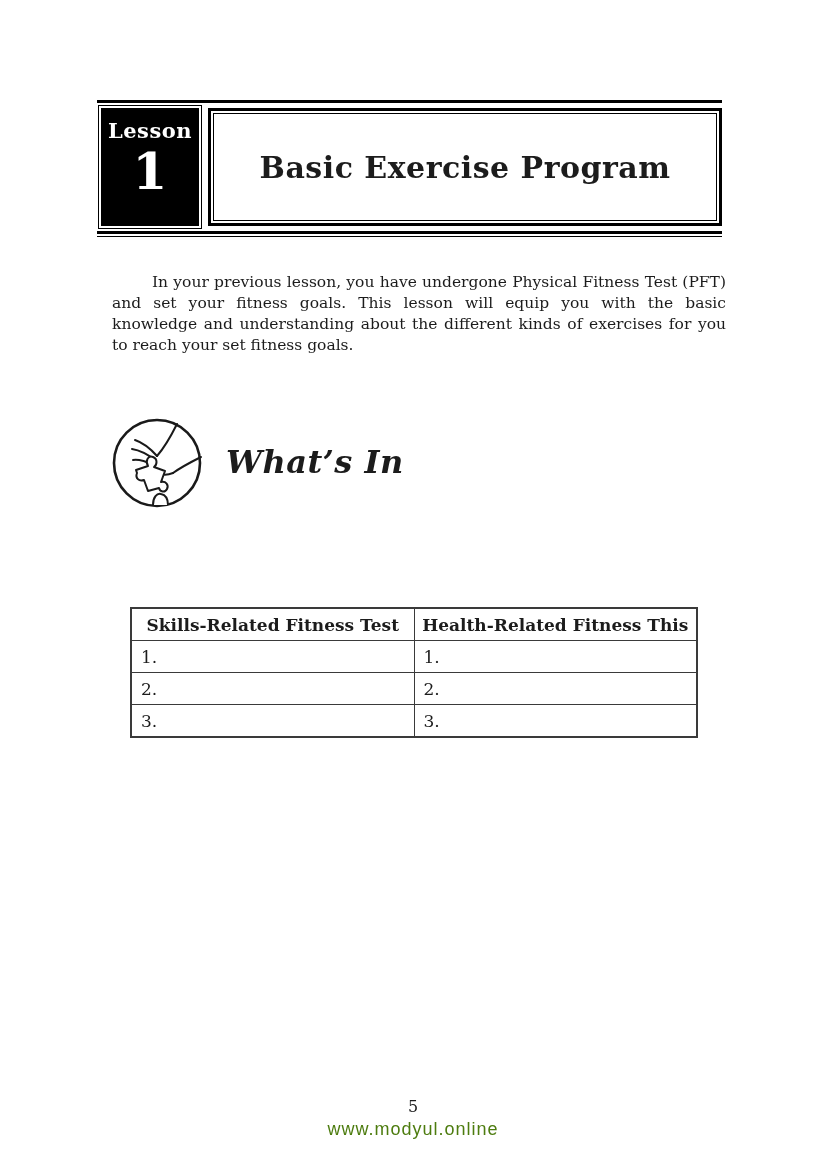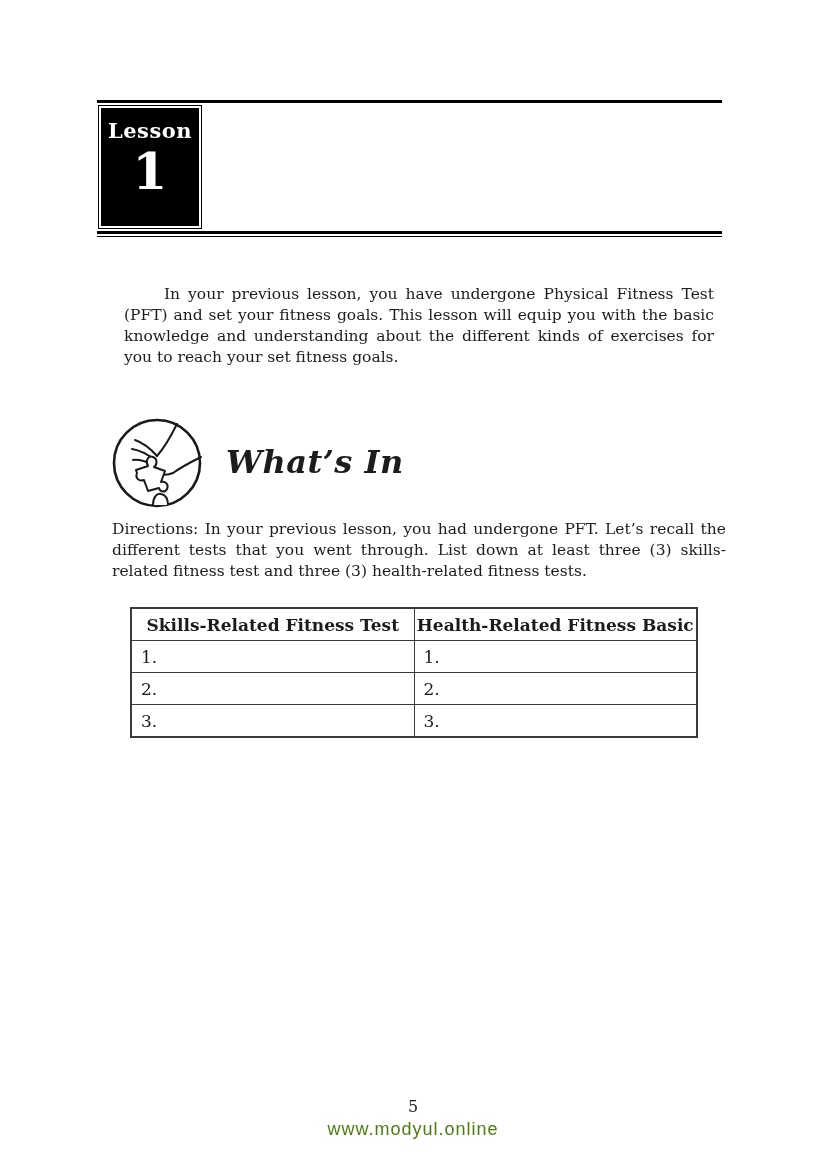--- a/index.html
+++ b/index.html
@@ -89,6 +89,9 @@
         <div class="lesson-label">Lesson</div>
         <div class="lesson-number">1</div>
       </div>
+      <div class="title-box">
+        <div class="lesson-title">Basic Exercise Program</div>
+      </div>
     </div>
     <div class="header-bottom-line"></div>
   </div>

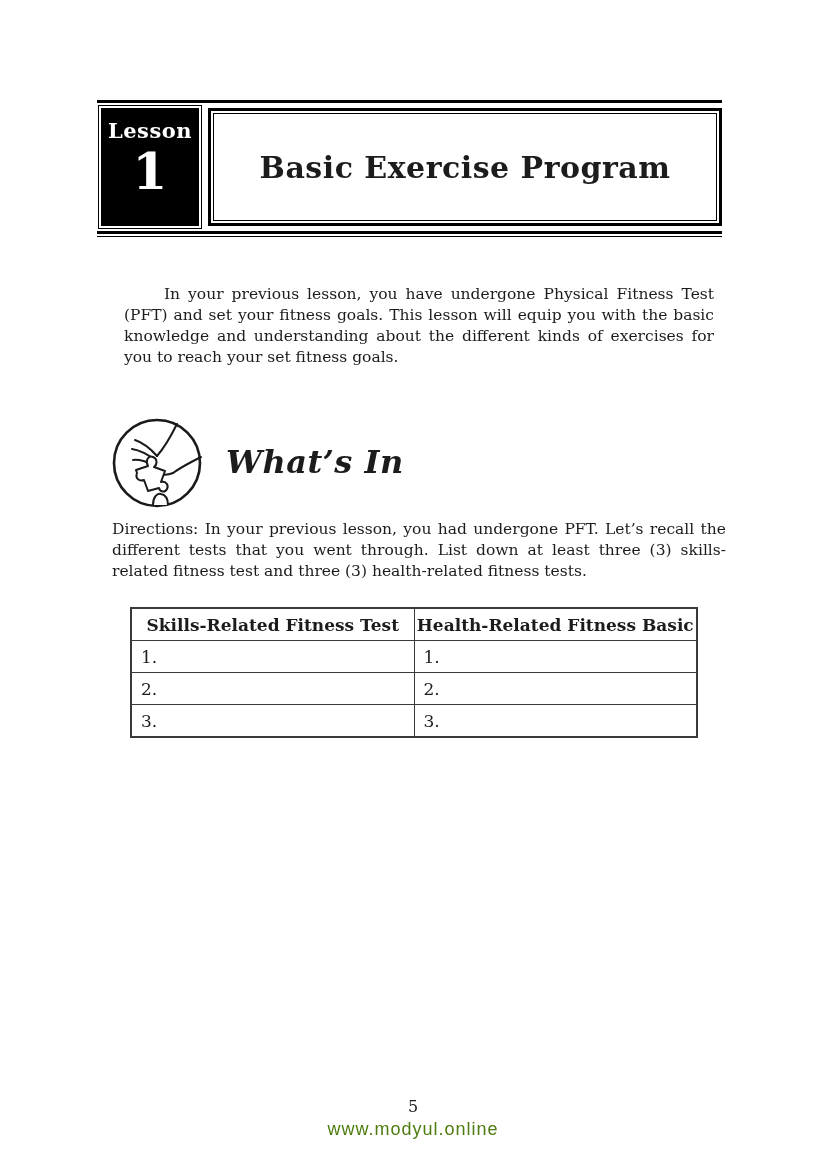--- a/index.html
+++ b/index.html
@@ -45,7 +45,7 @@
     position: absolute; left: 112px; top: 272px; width: 614px;
     font-size: 15.5px; line-height: 21px; text-align: justify;
   }
-  .intro p { margin: 12px; text-indent: 40px; }
+  .intro p { margin: 0; text-indent: 40px; }
 
   
   .whats-in-icon { position: absolute; left: 111px; top: 417px; width: 92px; height: 92px; }

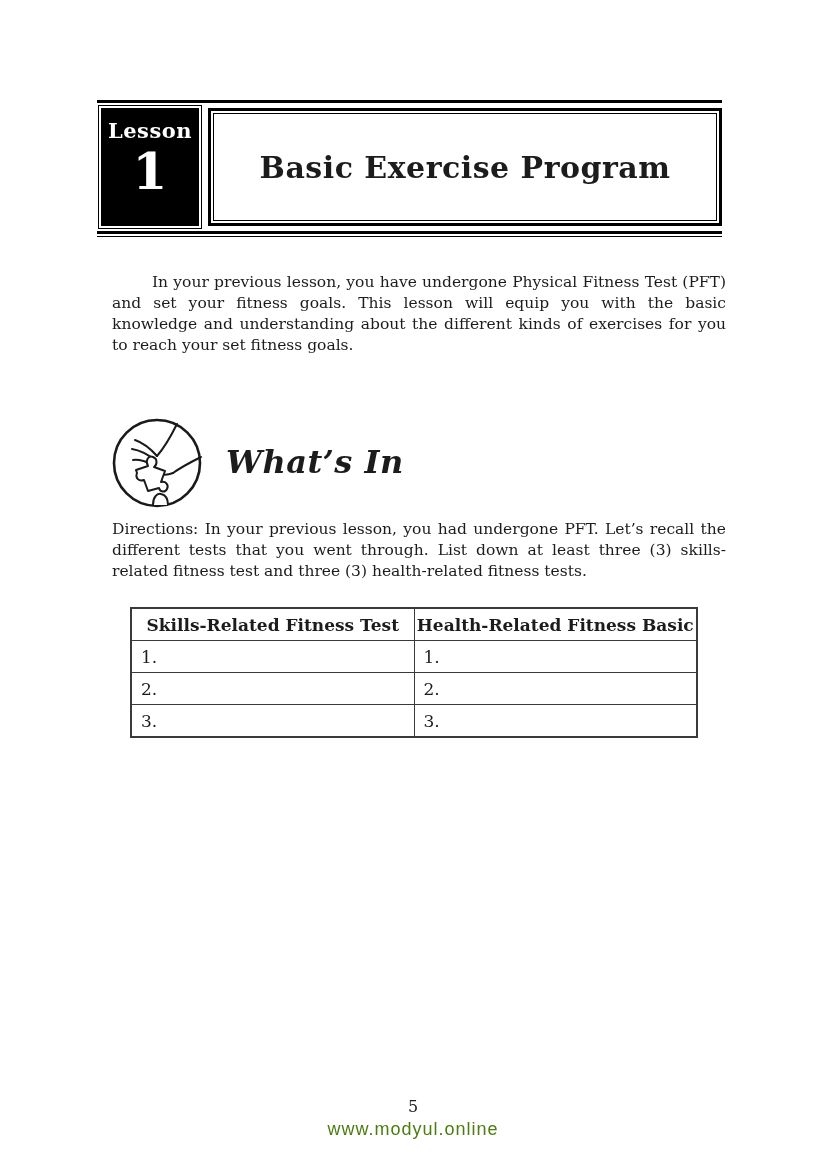--- a/index.html
+++ b/index.html
@@ -122,9 +122,6 @@
 
   <div class="whats-in-heading">What’s In</div>
 
-  <div class="directions">
-    <p>Directions: In your previous lesson, you had undergone PFT. Let’s recall the different tests that you went through. List down at least three (3) skills-related fitness test and three (3) health-related fitness tests.</p>
-  </div>
 
   <table class="recall-table">
     <thead>

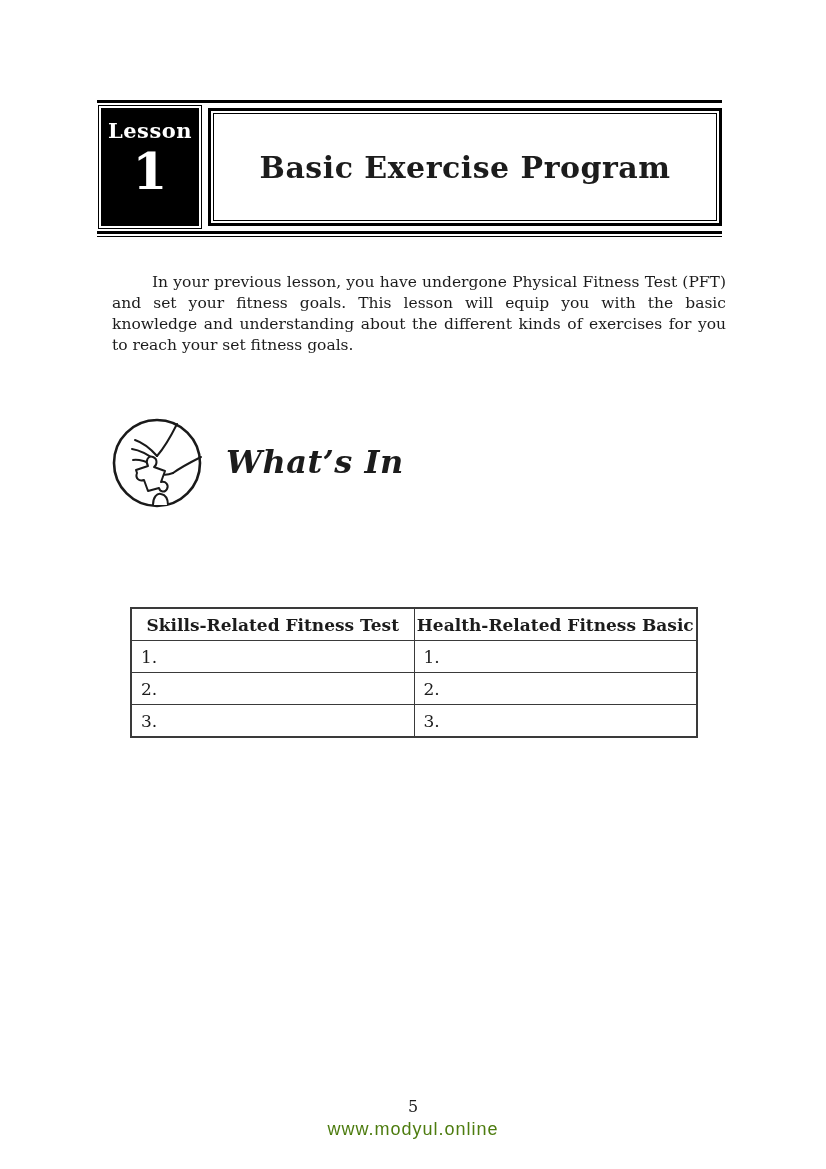--- a/index.html
+++ b/index.html
@@ -127,7 +127,7 @@
     <thead>
       <tr>
         <th>Skills-Related Fitness Test</th>
-        <th>Health-Related Fitness Basic</th>
+        <th>Health-Related Fitness This</th>
       </tr>
     </thead>
     <tbody>

